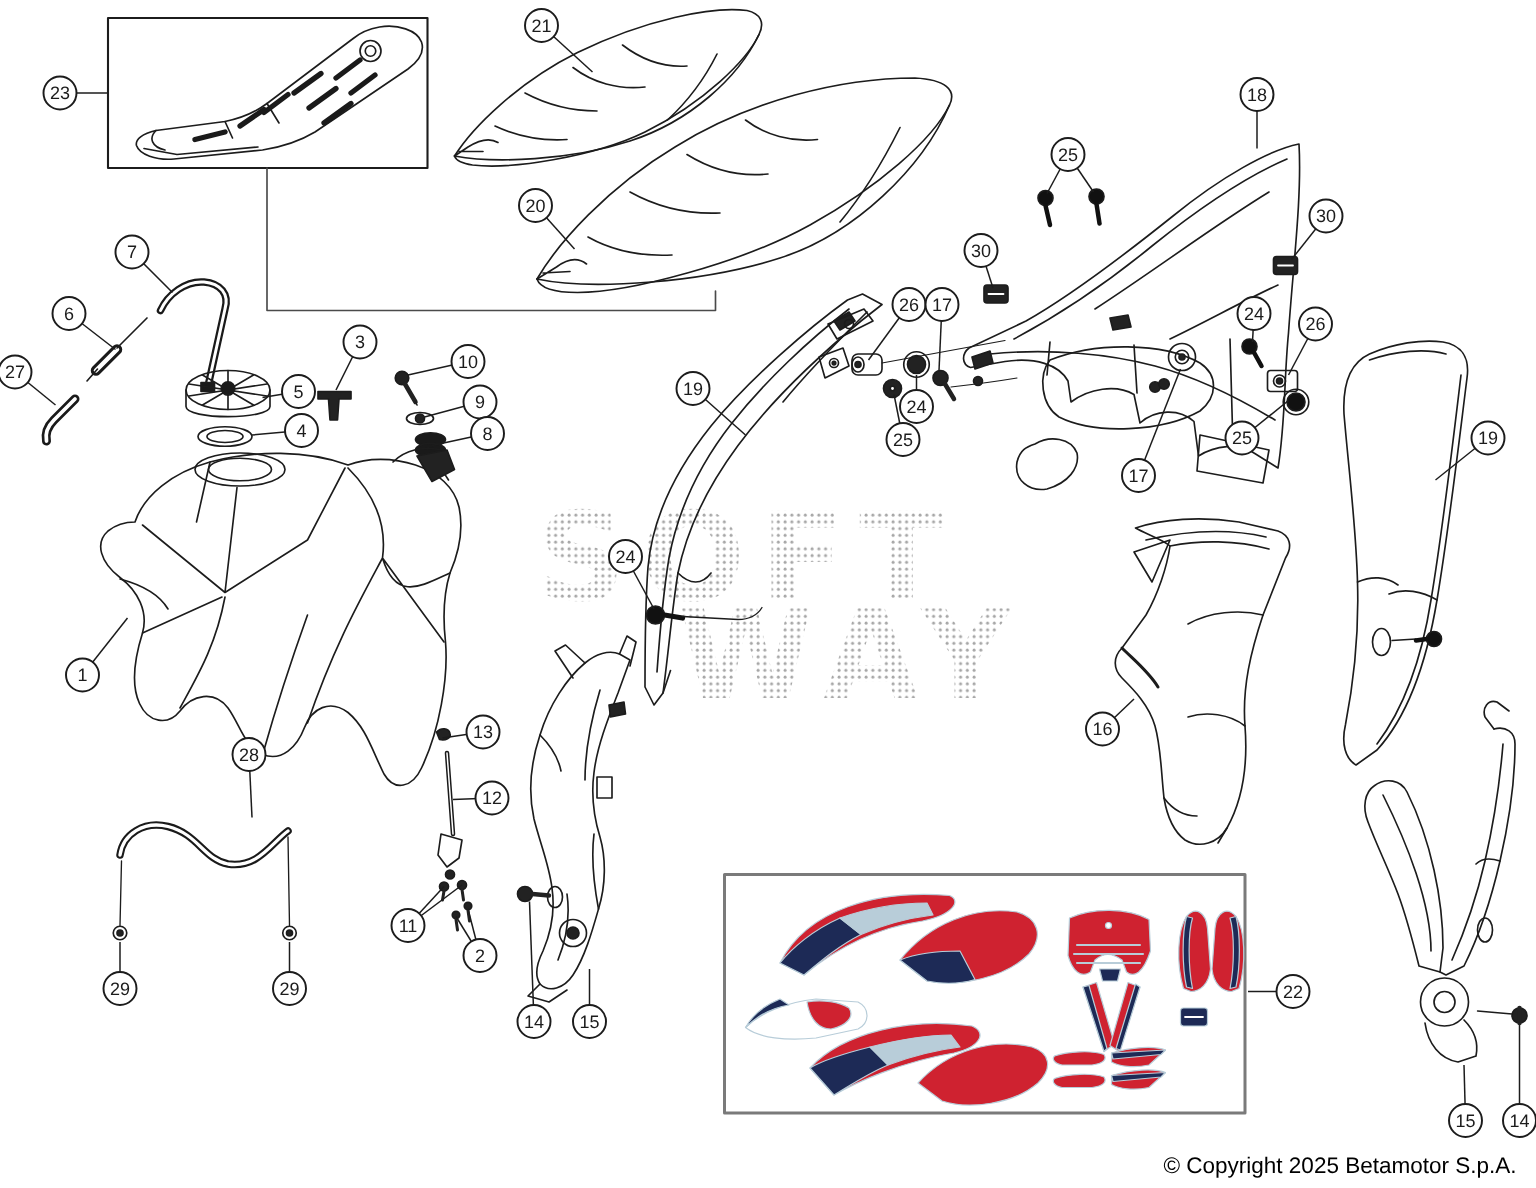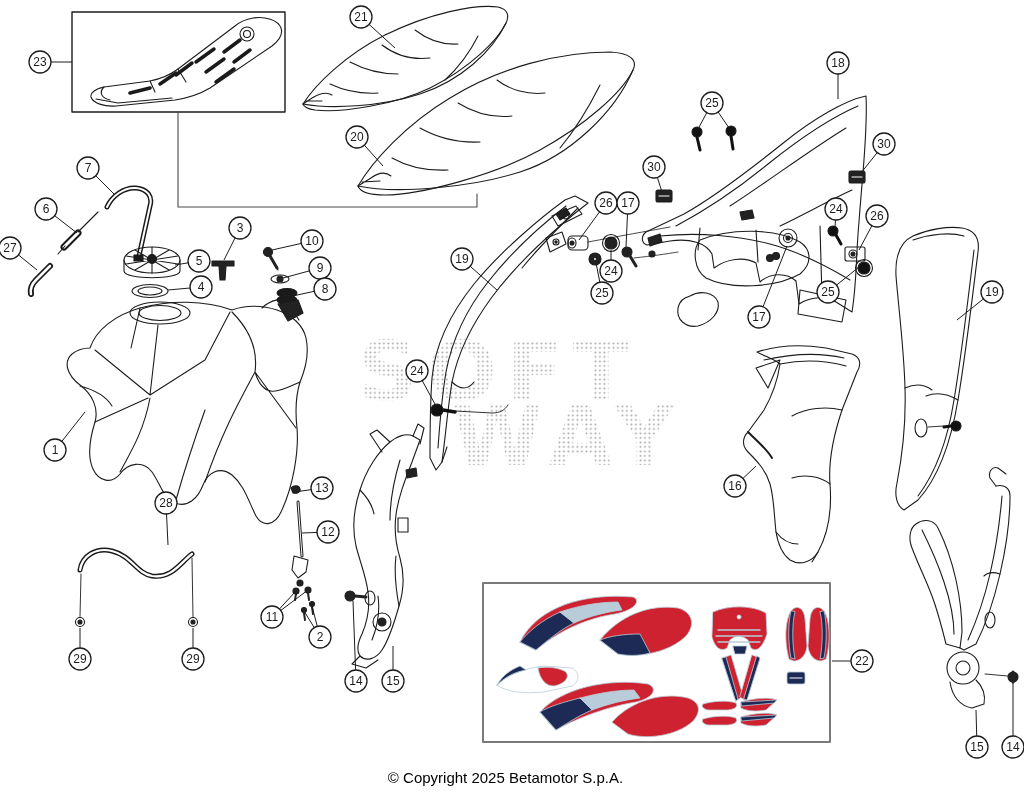--- a/index.html
+++ b/index.html
@@ -6,7 +6,7 @@
   #page{position:relative;width:1024px;height:792px;background:#ffffff;overflow:hidden;
         font-family:"Liberation Sans","DejaVu Sans",sans-serif;}
   #diagram-svg{position:absolute;left:0;top:0;}
-  #footer-copyright{position:absolute;left:0;right:13px;bottom:6px;text-align:center;
+  #footer-copyright{position:absolute;left:0;right:13px;bottom:6px;text-align:right;
         font-size:15px;color:#000;font-family:"Liberation Sans",sans-serif;}
   .lineart path,.lineart line,.lineart polyline,.lineart ellipse,.lineart circle,.lineart rect{vector-effect:non-scaling-stroke;}
 </style>

